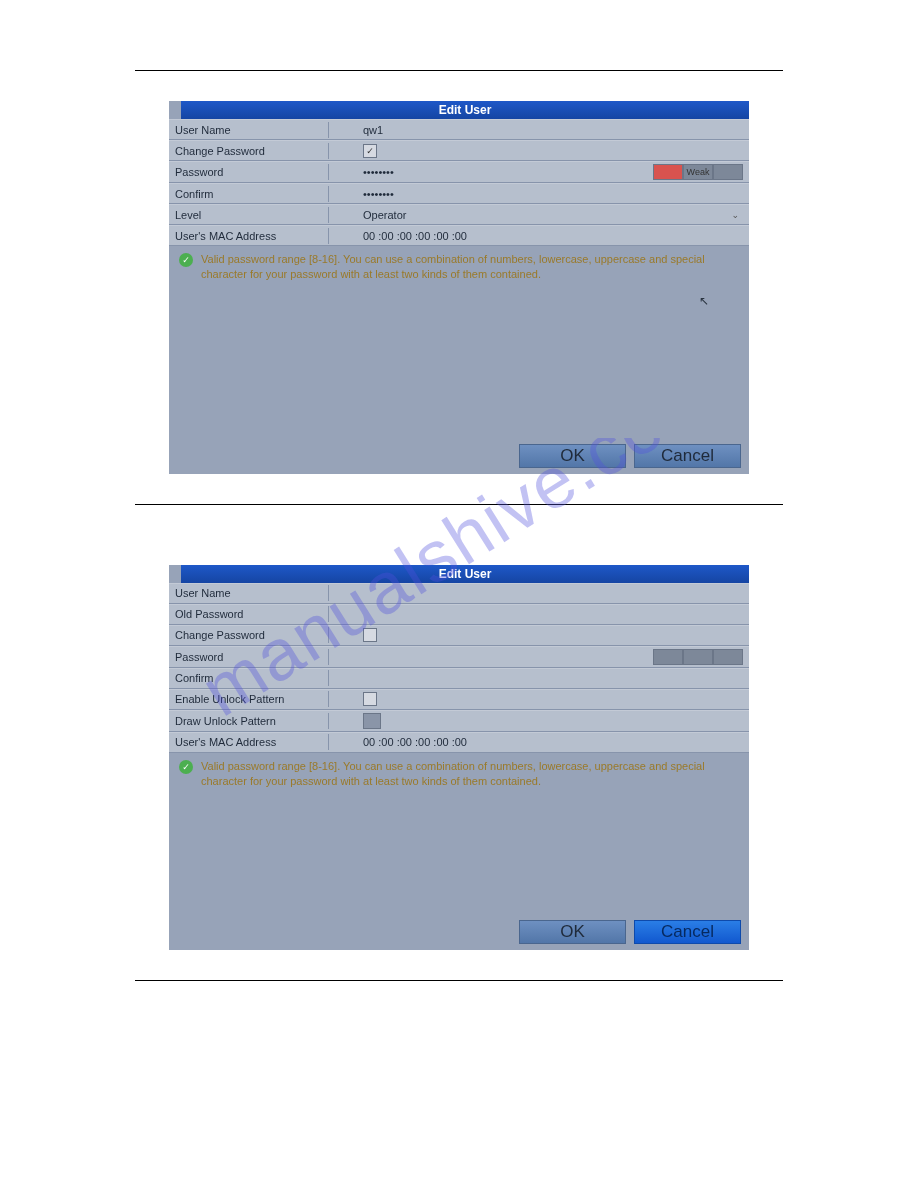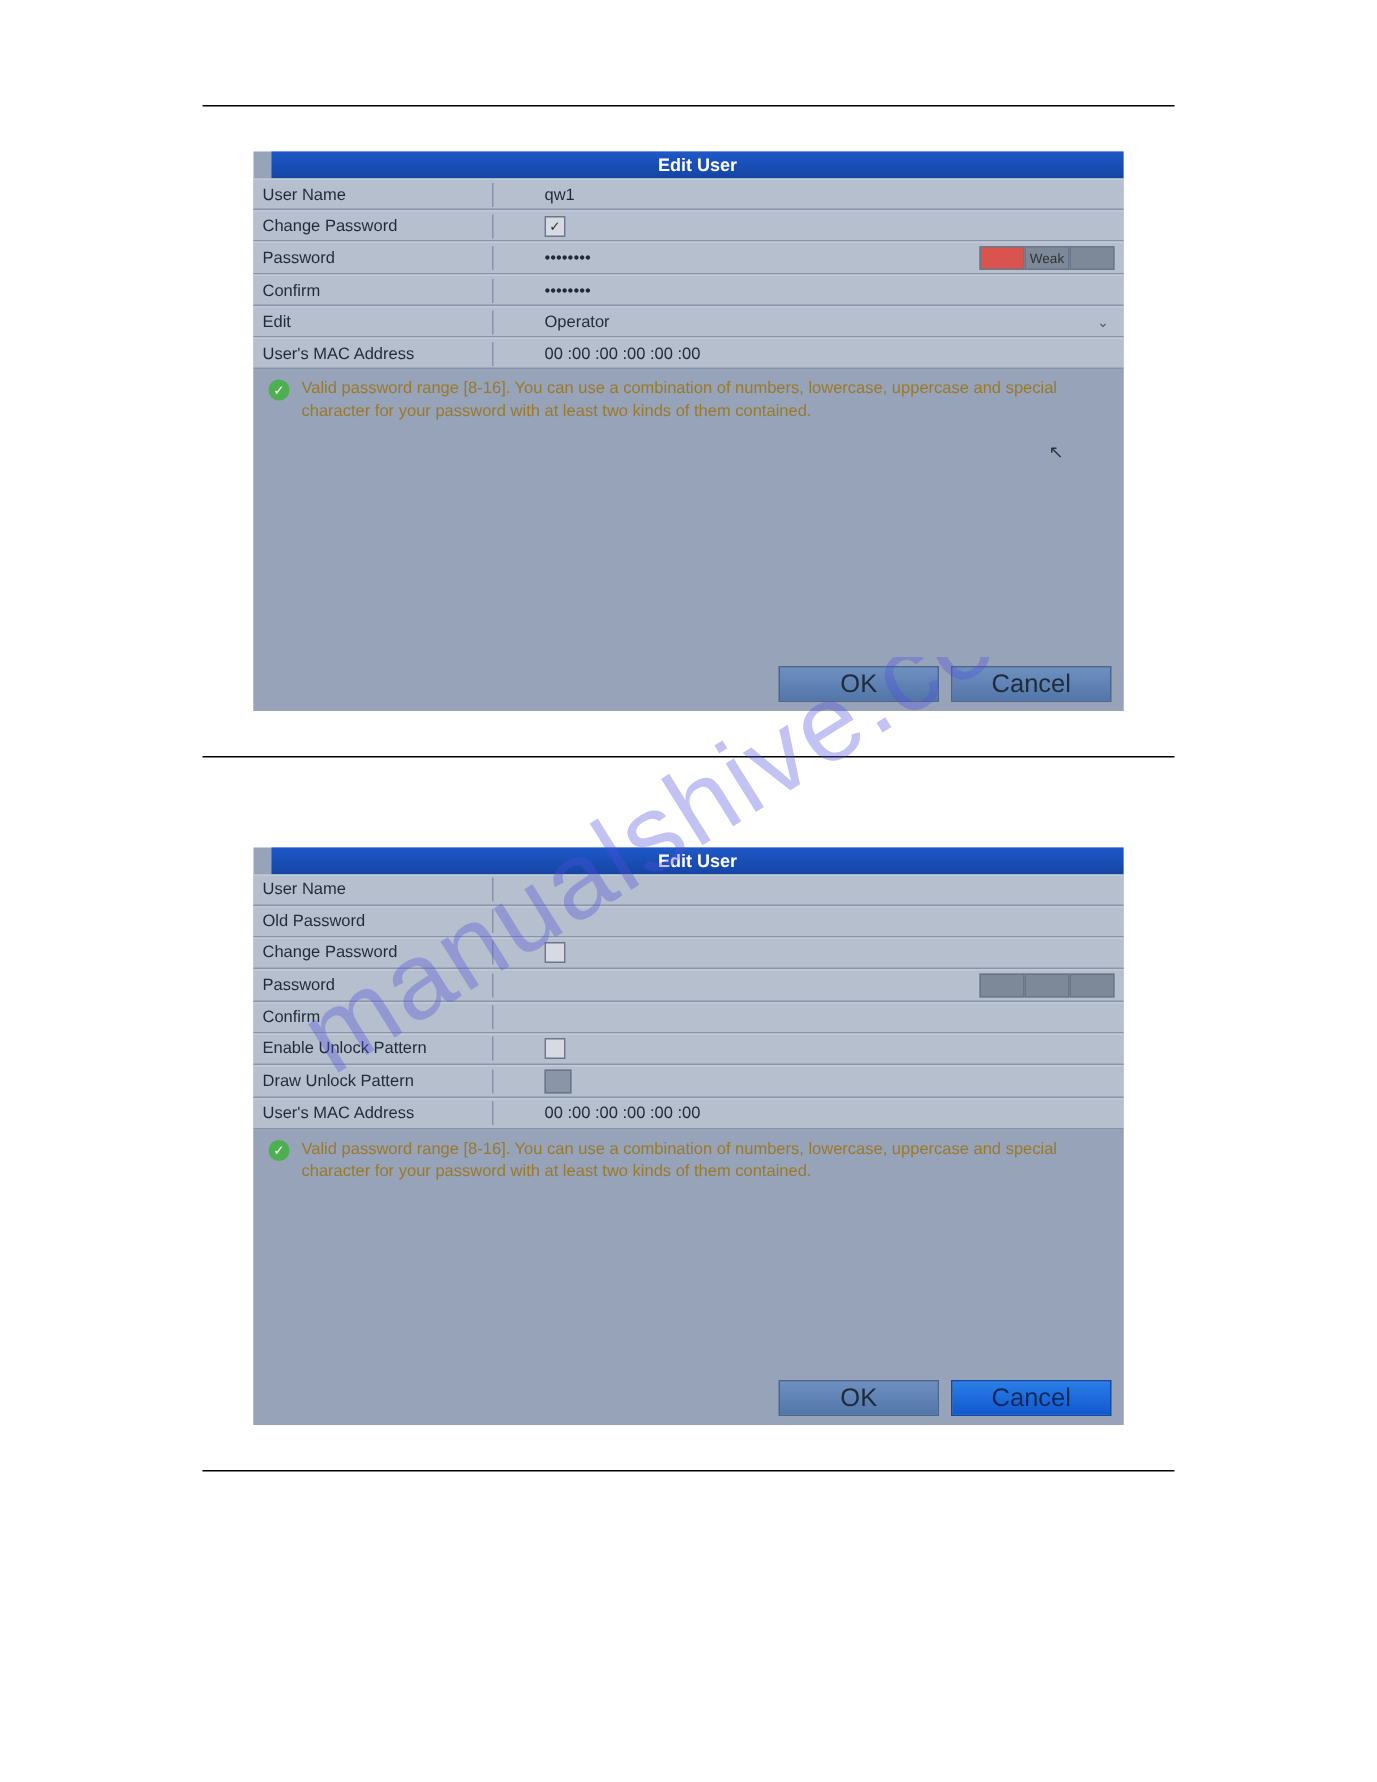--- a/index.html
+++ b/index.html
@@ -234,7 +234,7 @@
     </div>
 
     <div class="formrow">
-      <div class="label">Edit</div>
+      <div class="label">Level</div>
       <div class="value">
         <span class="fieldtext">Operator</span>
         <span class="dropdown-caret">⌄</span>

